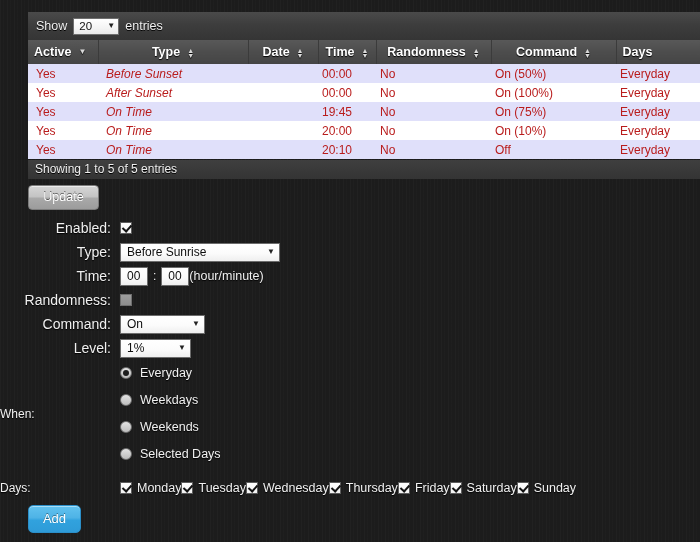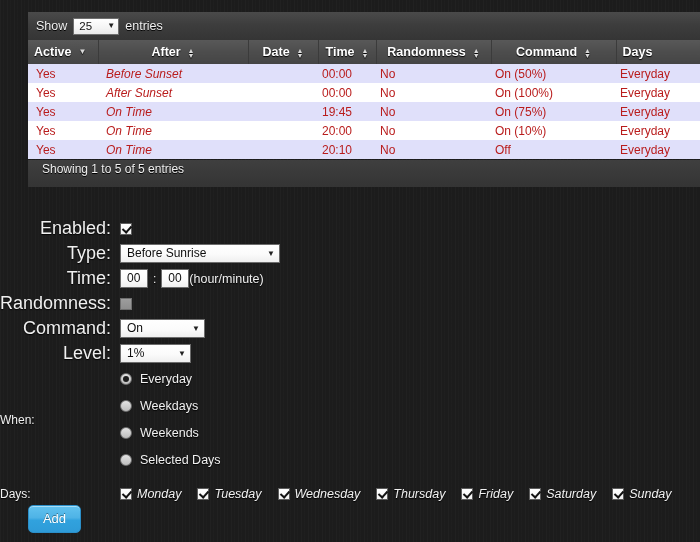--- a/index.html
+++ b/index.html
@@ -305,7 +305,7 @@
 <div class="length-bar">
   <span class="lbl">Show</span>
   <span class="mini-select">
-    <span class="cap">25</span>
+    <span class="cap">20</span>
     <span class="caret">▼</span>
   </span>
   <span class="lbl">entries</span>

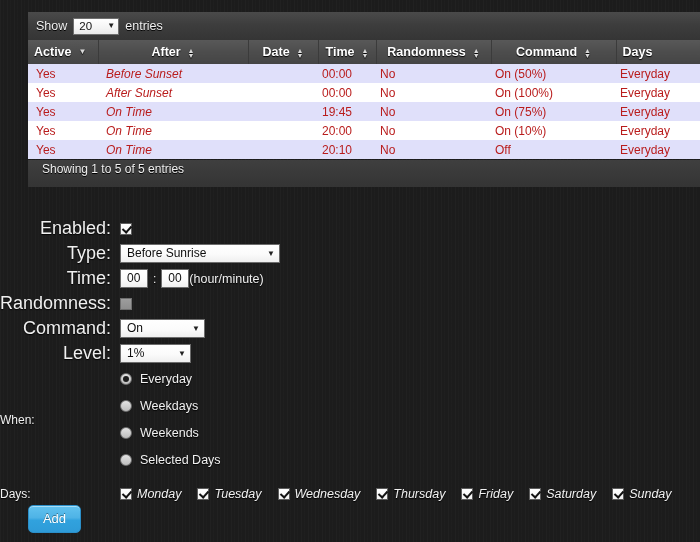--- a/index.html
+++ b/index.html
@@ -331,7 +331,7 @@
       </th>
       <th>
         <span class="th-inner">
-          <span>After</span>
+          <span>Type</span>
           <span class="sort-ic both">
               <i>▲</i>
               <i>▼</i>

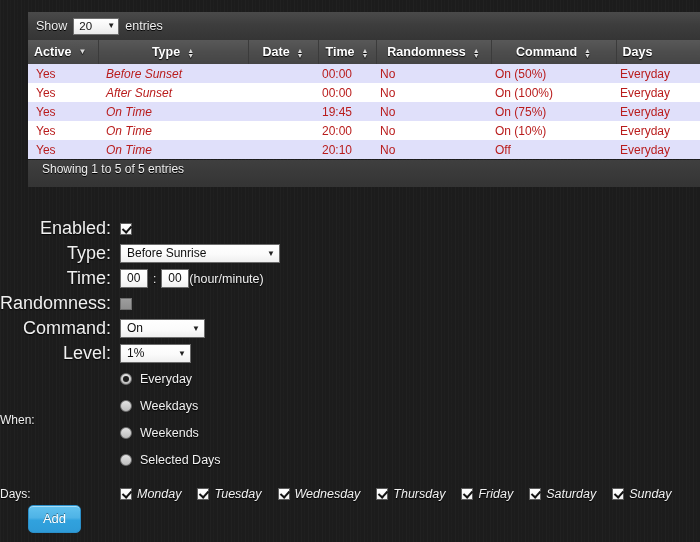--- a/index.html
+++ b/index.html
@@ -128,12 +128,12 @@
     left: 28px;
     top: 160px;
     width: 672px;
-    height: 27px;
+    height: 19px;
     background: linear-gradient(to bottom, #3f3f3f 0%, #343434 100%);
     color: #efefef;
     font-size: 12px;
     line-height: 19px;
-    padding-left: 14px;
+    padding-left: 7px;
     box-sizing: border-box;
     text-shadow: 0 1px 0 #000;
   }

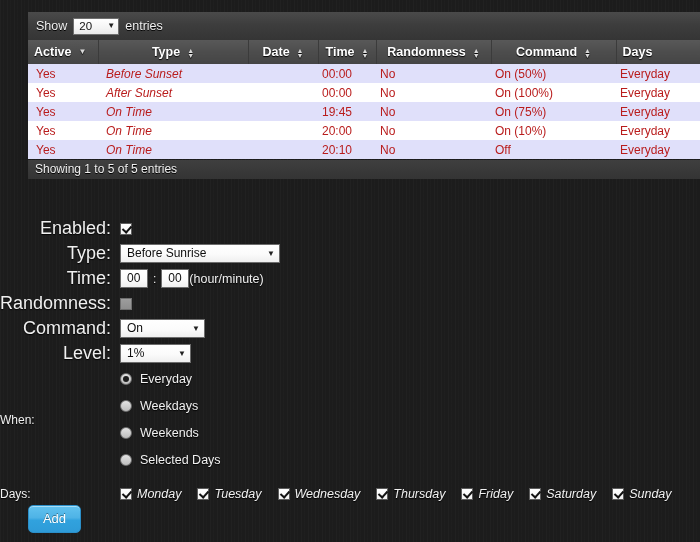--- a/index.html
+++ b/index.html
@@ -433,6 +433,7 @@
 <div class="info-bar">Showing 1 to 5 of 5 entries</div>
 
 <div class="action-row">
+  <div class="gbtn">Update</div>
 </div>
 
 <div class="form">

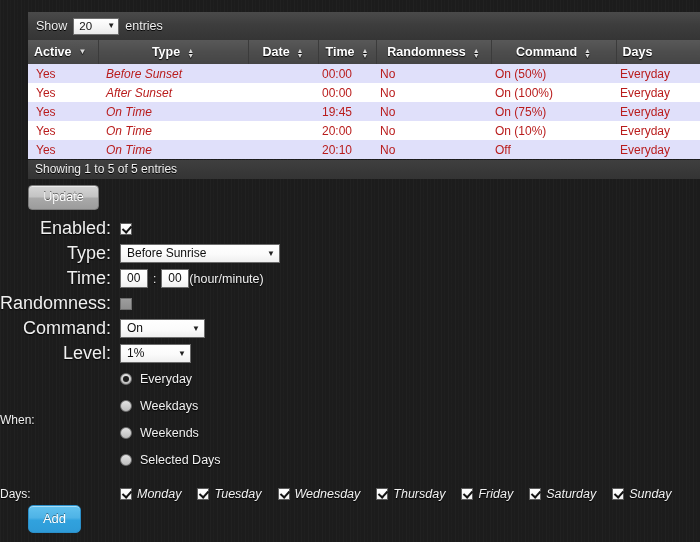--- a/index.html
+++ b/index.html
@@ -180,7 +180,7 @@
     padding-right: 9px;
     box-sizing: border-box;
     color: #f0f0f0;
-    font-size: 18px;
+    font-size: 14px;
     text-shadow: 0 1px 1px #000;
     flex: 0 0 auto;
   }

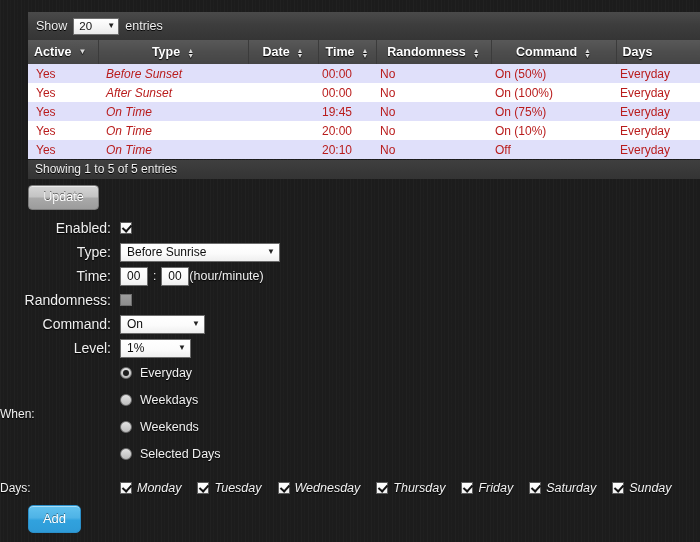--- a/index.html
+++ b/index.html
@@ -277,7 +277,7 @@
 
   
   .days-row { display: flex; align-items: center; margin-top: 20px; }
-  .days-list { display: flex; align-items: center; gap: 16px; font-style: italic; }
+  .days-list { display: flex; align-items: center; gap: 0; }
   .day-item { display: flex; align-items: center; cursor: pointer; }
   .day-item .cbox { margin-right: 5px; }
   .day-label { color: #f1f1f1; font-size: 12.5px; text-shadow: 0 1px 1px #000; }

